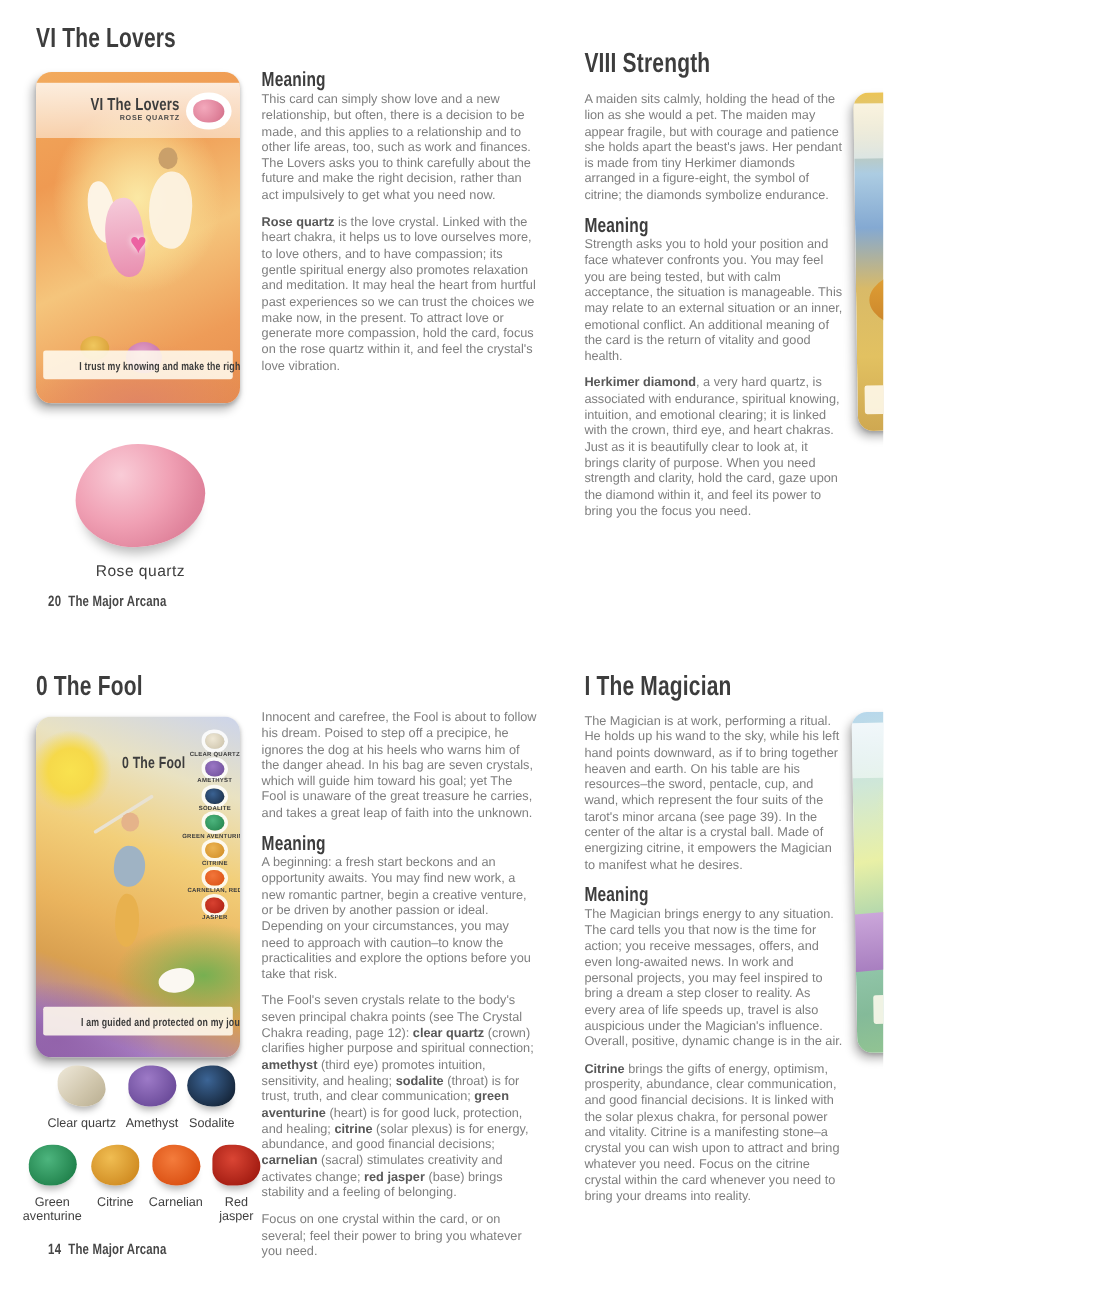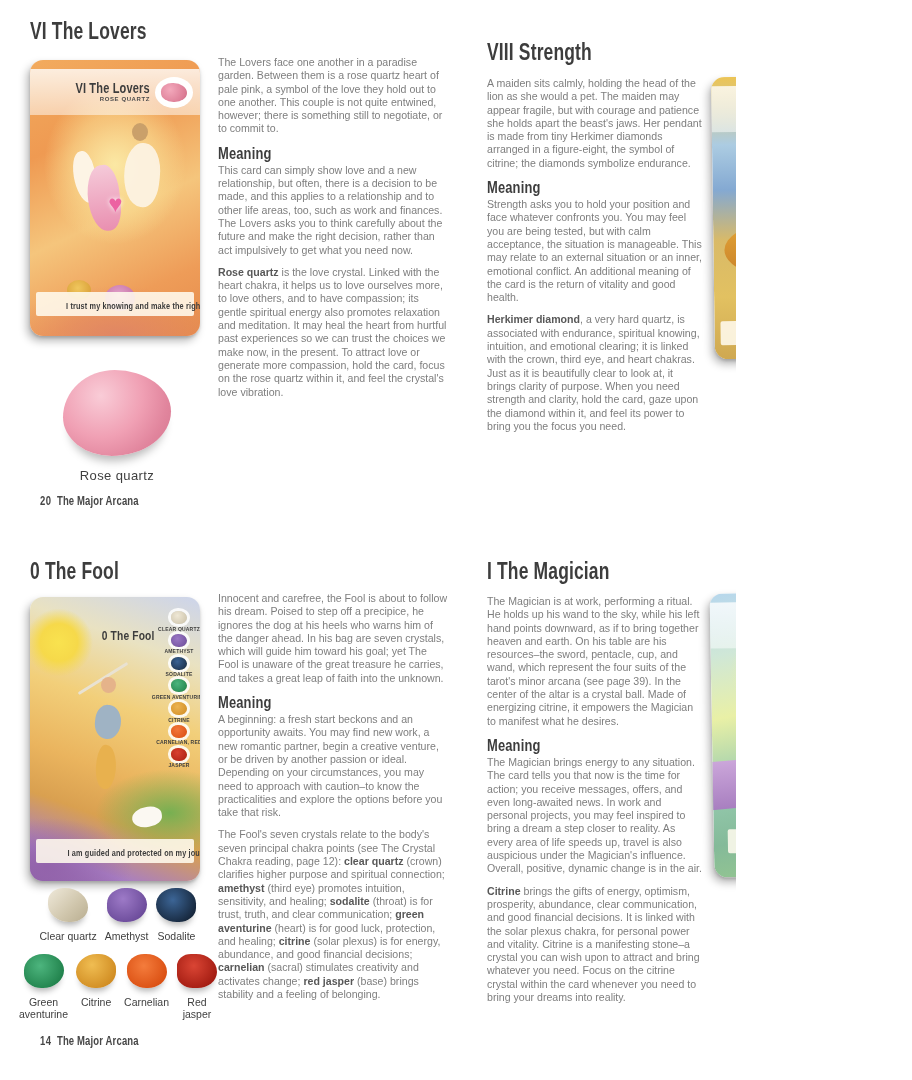--- a/index.html
+++ b/index.html
@@ -199,7 +199,6 @@
     </div>
 
     <div class="tcol" style="left:218px;top:56px;width:231px;">
-      <p>The Lovers face one another in a paradise garden. Between them is a rose quartz heart of pale pink, a symbol of the love they hold out to one another. This couple is not quite entwined, however; there is something still to negotiate, or to commit to.</p>
       <h2 class="mhead"><span class="cond">Meaning</span></h2>
       <p>This card can simply show love and a new relationship, but often, there is a decision to be made, and this applies to a relationship and to other life areas, too, such as work and finances. The Lovers asks you to think carefully about the future and make the right decision, rather than act impulsively to get what you need now.</p>
       <p><span class="b">Rose quartz</span><span> is the love crystal. Linked with the heart chakra, it helps us to love ourselves more, to love others, and to have compassion; its gentle spiritual energy also promotes relaxation and meditation. It may heal the heart from hurtful past experiences so we can trust the choices we make now, in the present. To attract love or generate more compassion, hold the card, focus on the rose quartz within it, and feel the crystal's love vibration.</span></p>

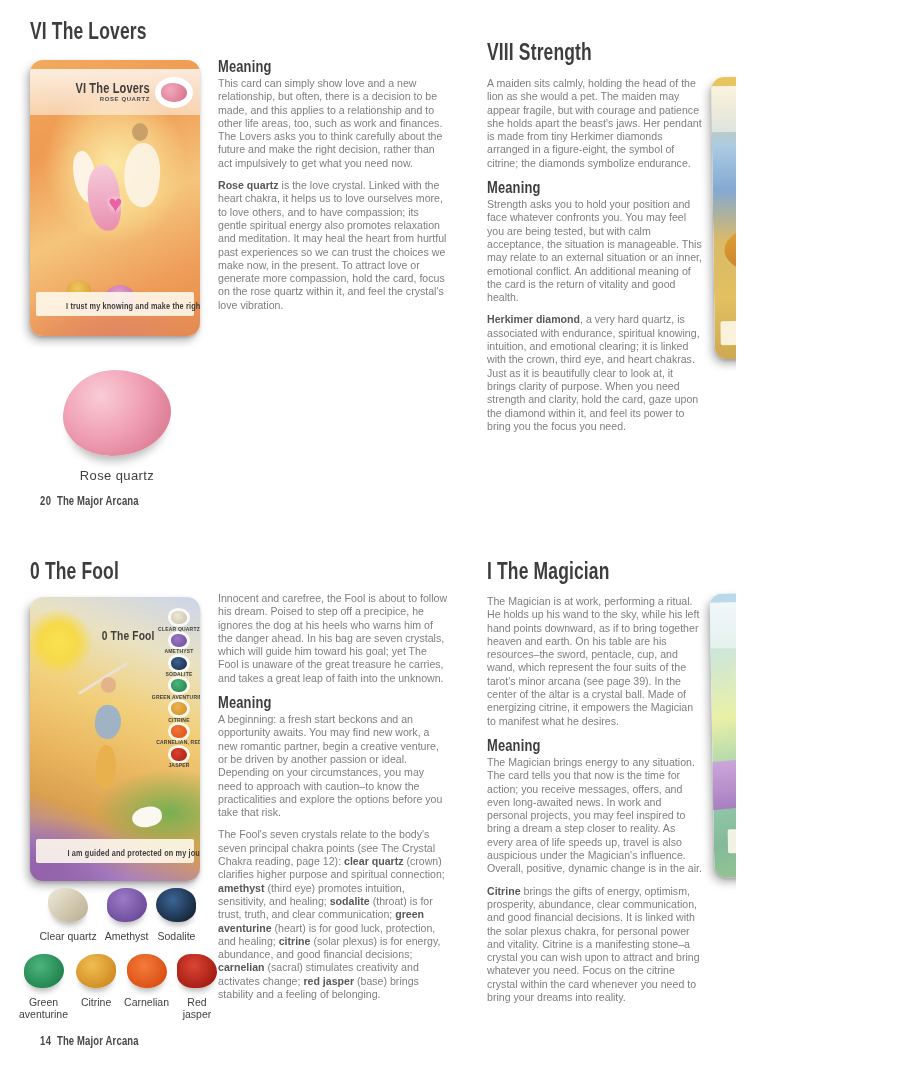--- a/index.html
+++ b/index.html
@@ -307,6 +307,7 @@
       <h2 class="mhead"><span class="cond">Meaning</span></h2>
       <p>A beginning: a fresh start beckons and an opportunity awaits. You may find new work, a new romantic partner, begin a creative venture, or be driven by another passion or ideal. Depending on your circumstances, you may need to approach with caution–to know the practicalities and explore the options before you take that risk.</p>
       <p><span>The Fool's seven crystals relate to the body's seven principal chakra points (see The Crystal Chakra reading, page 12): </span><span class="b">clear quartz</span><span> (crown) clarifies higher purpose and spiritual connection; </span><span class="b">amethyst</span><span> (third eye) promotes intuition, sensitivity, and healing; </span><span class="b">sodalite</span><span> (throat) is for trust, truth, and clear communication; </span><span class="b">green aventurine</span><span> (heart) is for good luck, protection, and healing; </span><span class="b">citrine</span><span> (solar plexus) is for energy, abundance, and good financial decisions; </span><span class="b">carnelian</span><span> (sacral) stimulates creativity and activates change; </span><span class="b">red jasper</span><span> (base) brings stability and a feeling of belonging.</span></p>
+      <p>Focus on one crystal within the card, or on several; feel their power to bring you whatever you need.</p>
     </div>
 
     <div class="crystal-grid">

